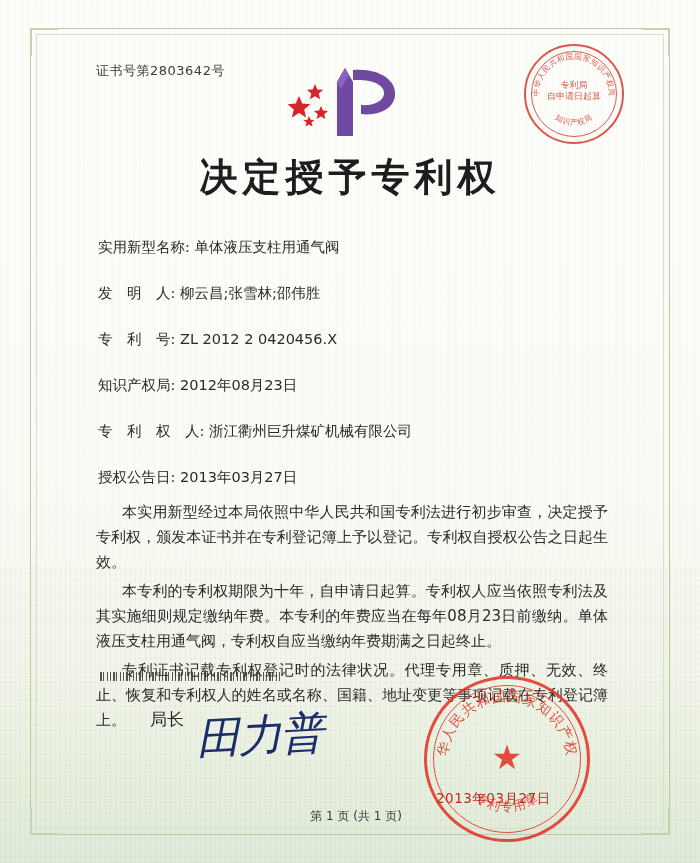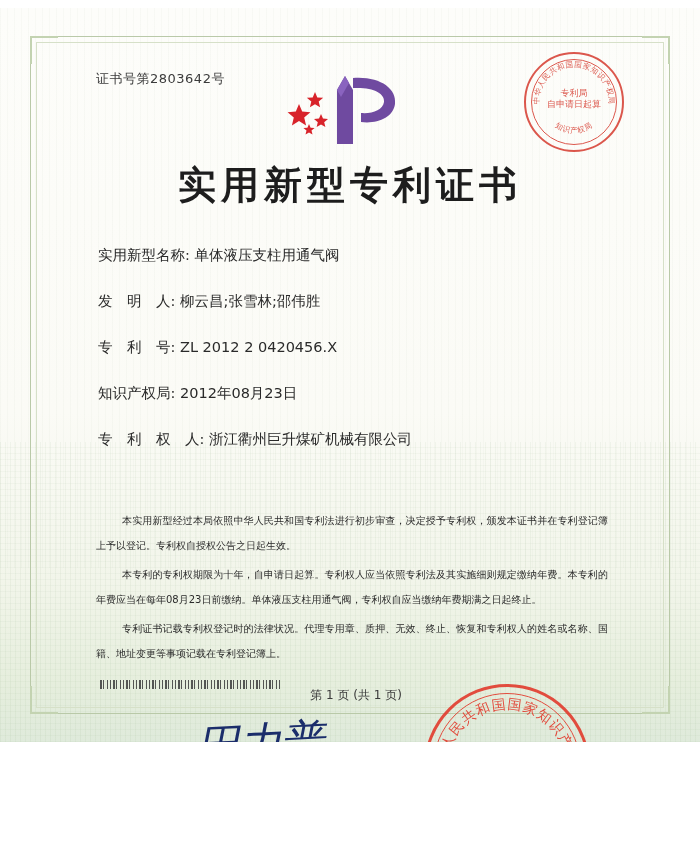--- a/index.html
+++ b/index.html
@@ -17,12 +17,11 @@
   #certificate {
     position: relative;
     width: 700px;
-    height: 734px;
+    height: 863px;
     background:
       linear-gradient(180deg, #fdfdfa 0%, #fbfbf6 55%, #f2f5ea 78%, #e6eedd 92%, #dfeadb 100%);
     box-sizing: border-box;
     overflow: hidden;
-    margin-top: 8px;
   }
 
   

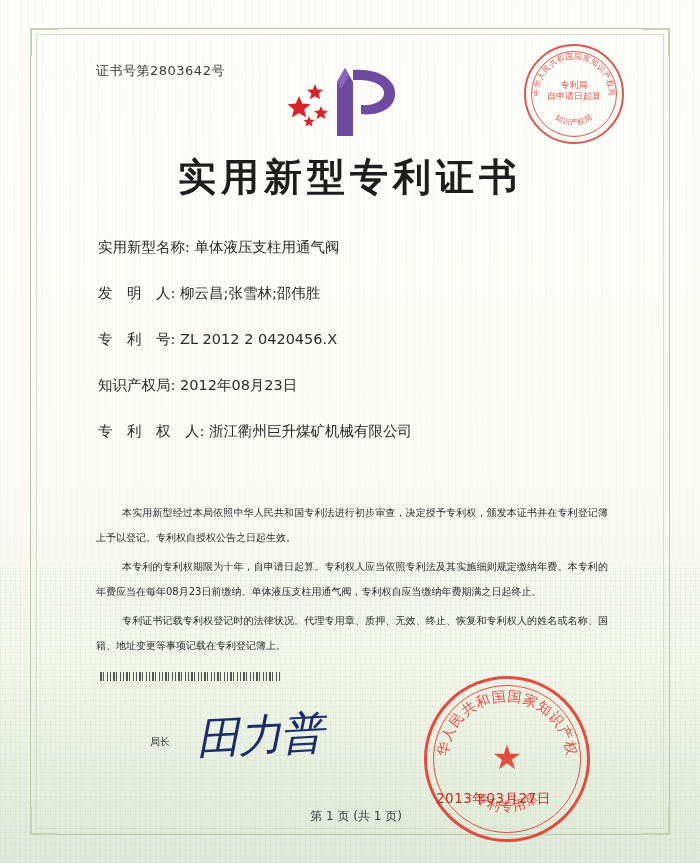--- a/index.html
+++ b/index.html
@@ -323,7 +323,7 @@
     </div>
   </div>
 
-  <div id="doc-title">实用新型专利证书</div>
+  <div id="doc-title">决定授予专利权</div>
 
   <div id="fields">
     <div class="field-row">

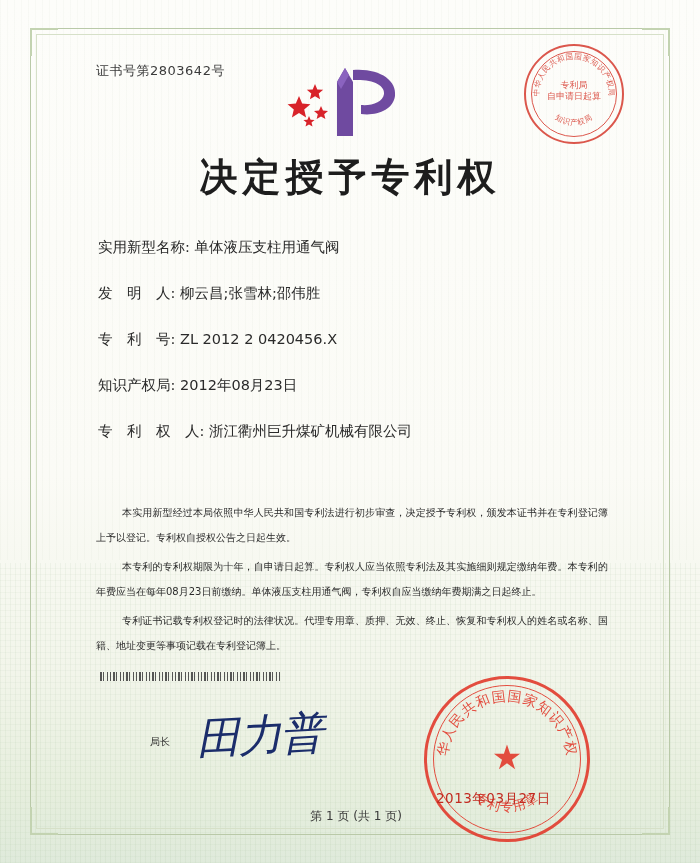--- a/index.html
+++ b/index.html
@@ -346,6 +346,10 @@
       <span class="field-label">专　利　权　人:</span>
       <span class="field-value">浙江衢州巨升煤矿机械有限公司</span>
     </div>
+    <div class="field-row">
+      <span class="field-label">授权公告日:</span>
+      <span class="field-value">2013年03月27日</span>
+    </div>
   </div>
 
   <div id="body-text">

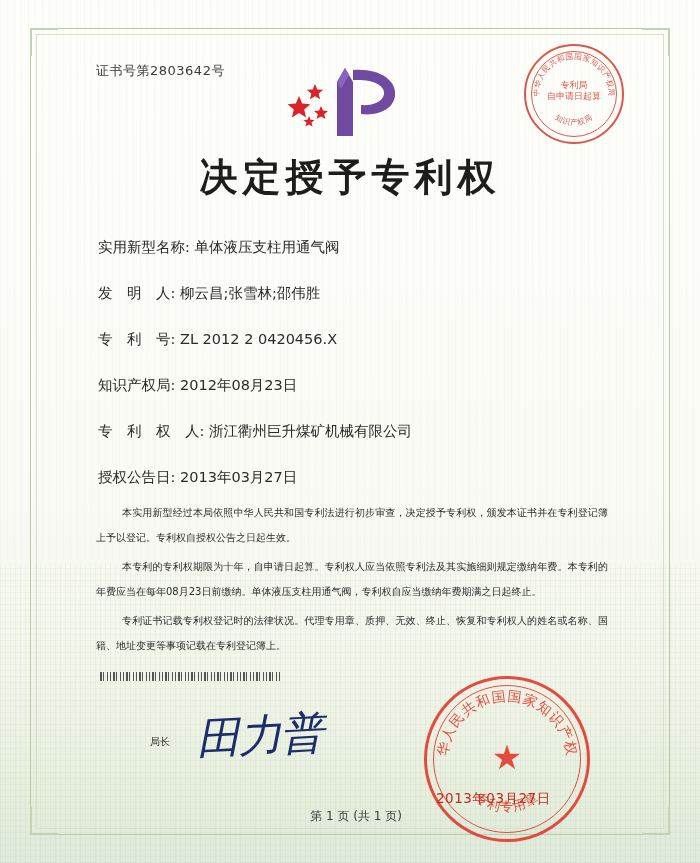--- a/index.html
+++ b/index.html
@@ -173,7 +173,7 @@
     left: 96px;
     right: 92px;
     top: 500px;
-    font-size: 10px;
+    font-size: 15px;
     line-height: 25px;
     color: #2b2b2b;
     font-family: "DejaVu Sans", sans-serif;

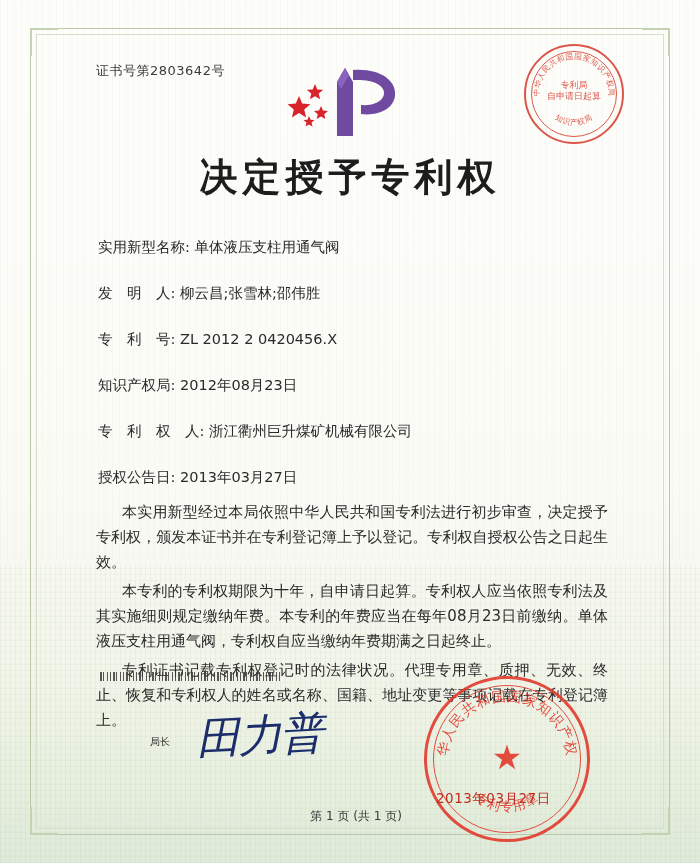--- a/index.html
+++ b/index.html
@@ -203,8 +203,8 @@
   #director-row {
     position: absolute;
     left: 150px;
-    top: 735px;
-    font-size: 10px;
+    top: 708px;
+    font-size: 17px;
     color: #2a2a2a;
     font-family: "DejaVu Sans", sans-serif;
   }

